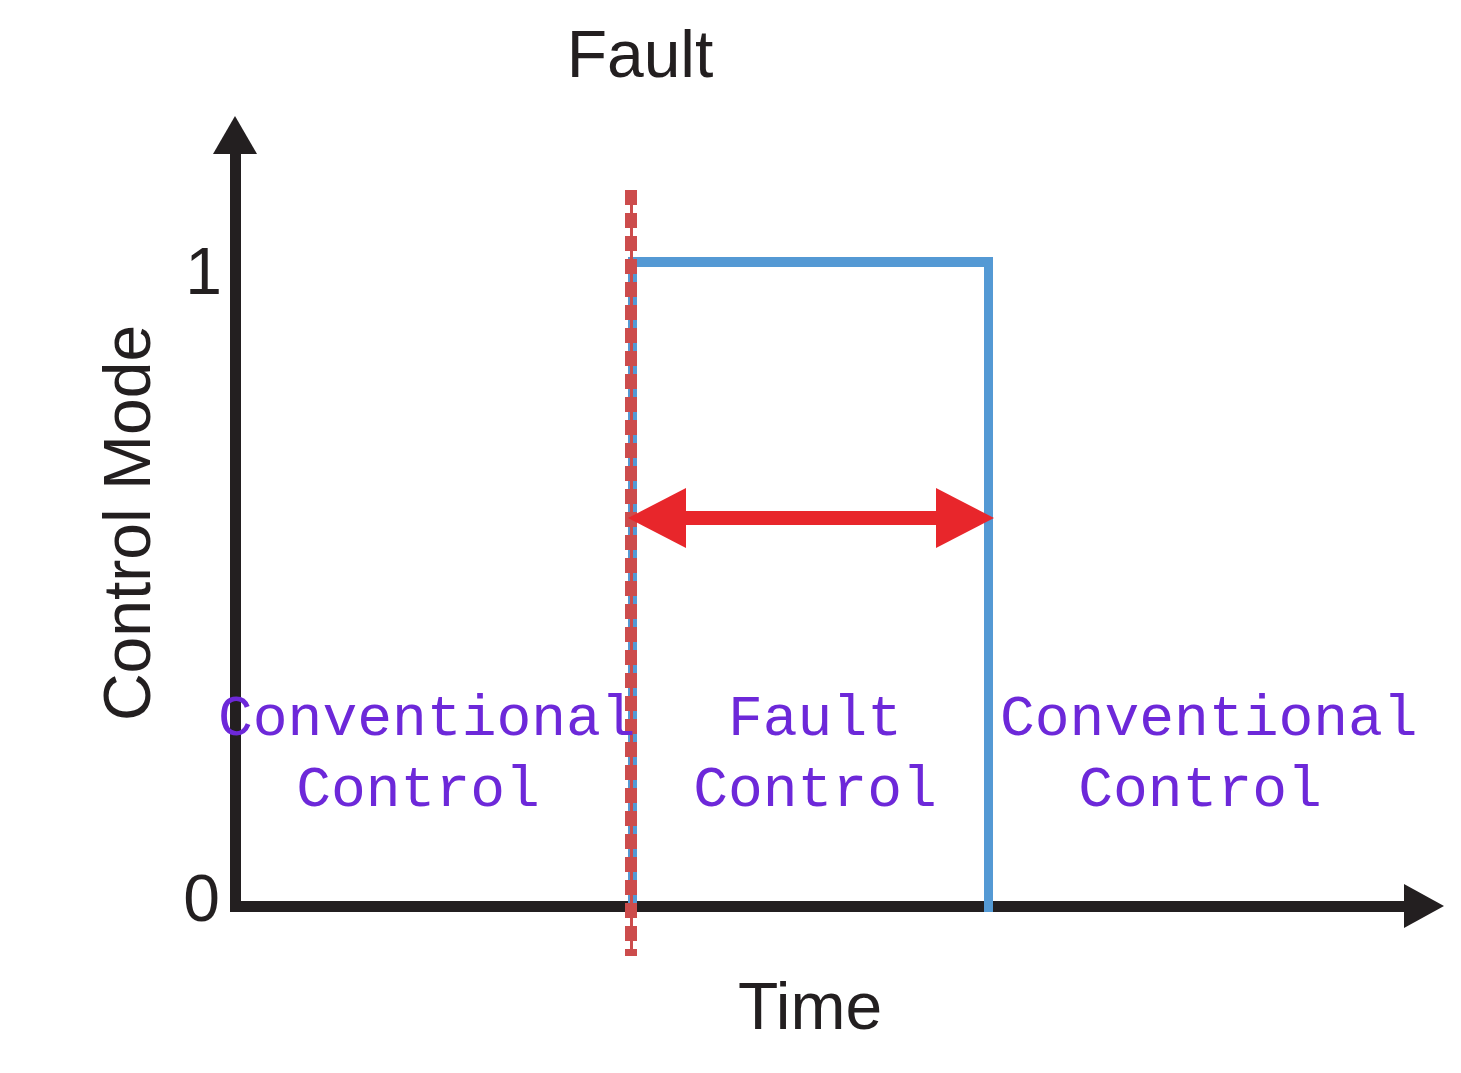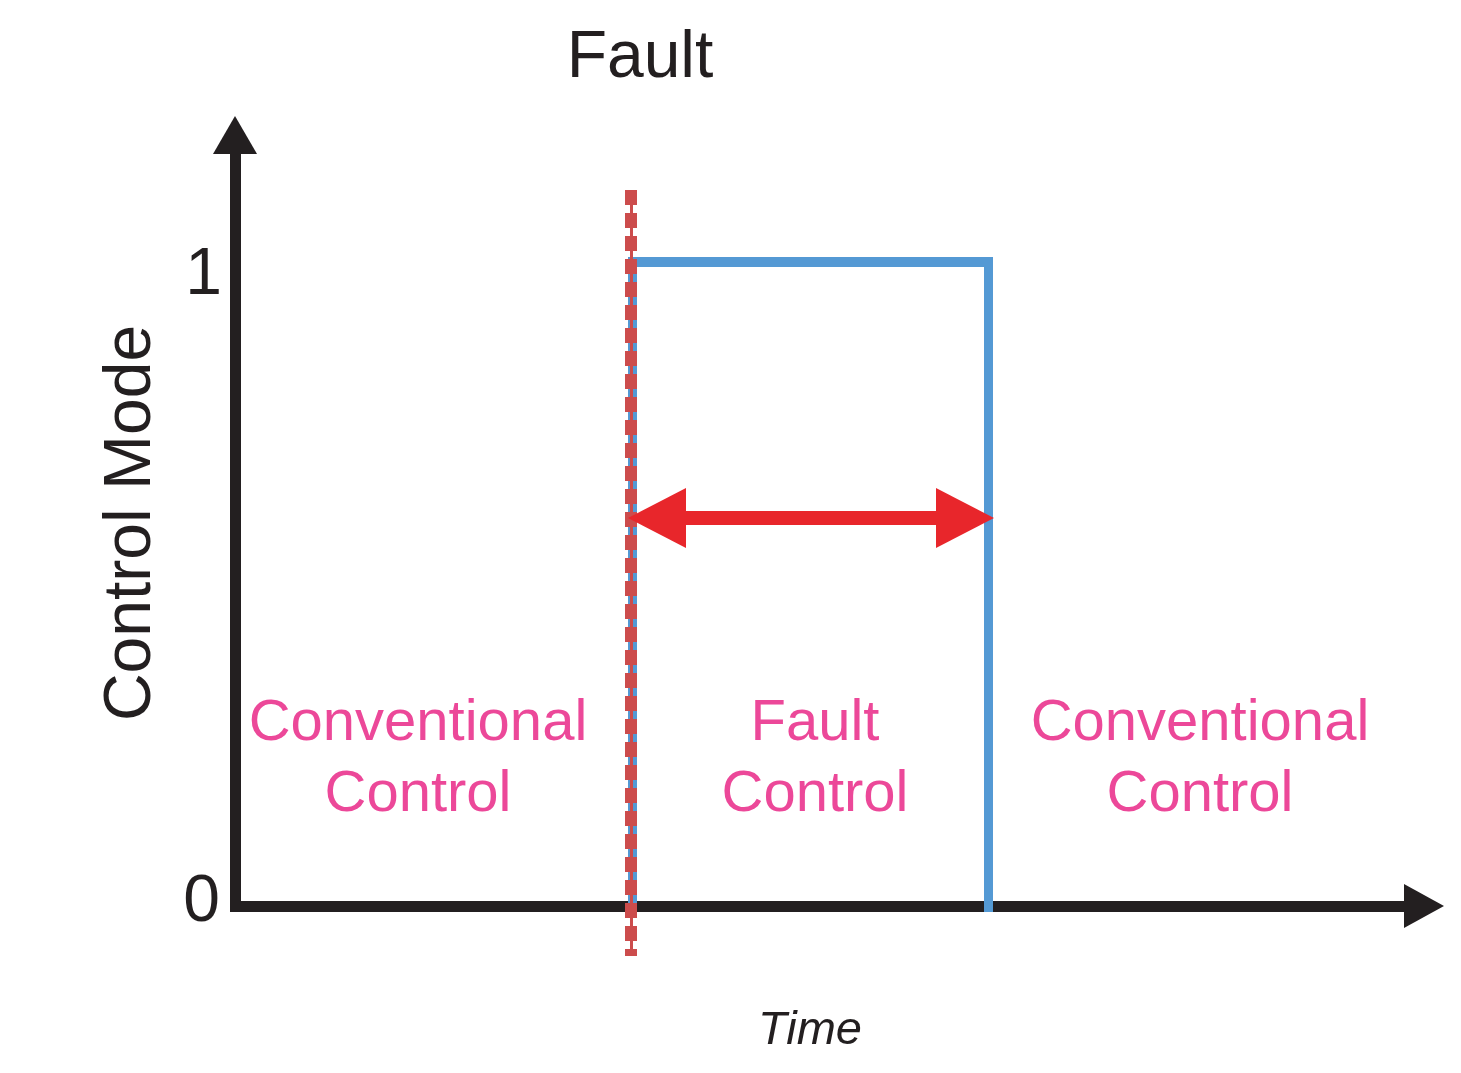--- a/index.html
+++ b/index.html
@@ -76,7 +76,8 @@
     position: absolute;
     font-size: 58px;
     line-height: 1.22;
-    color: #ec4899;
+    color: #6d28d9;
+    font-family: Liberation Mono, monospace;
   }
 
   #region-left {

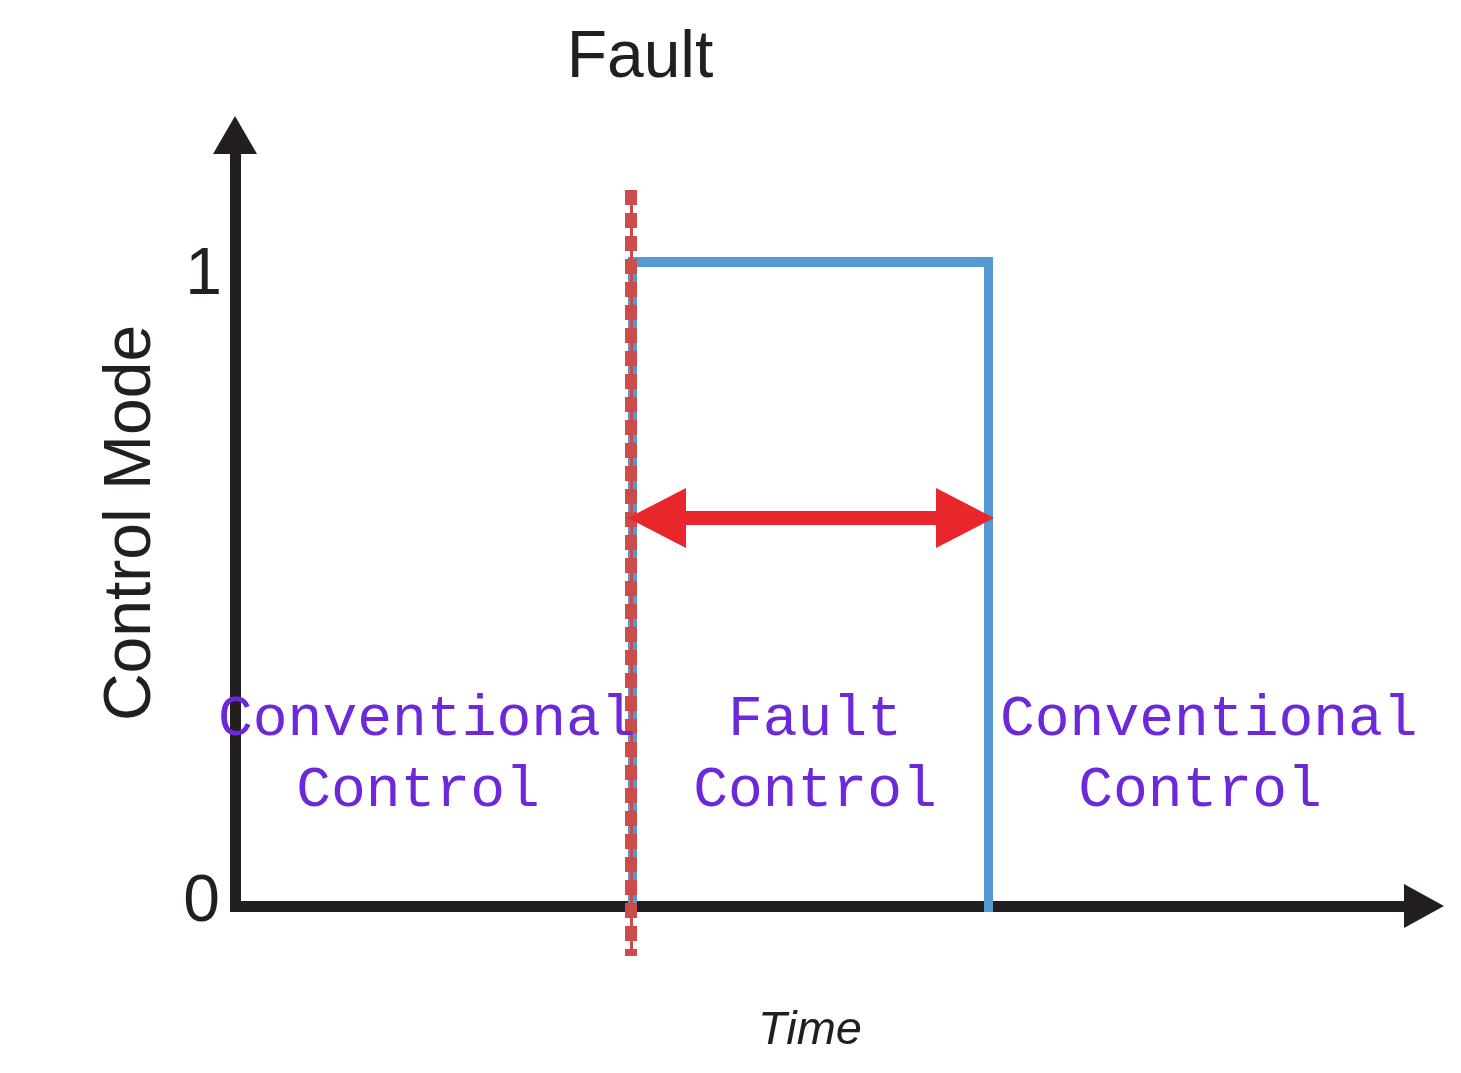--- a/index.html
+++ b/index.html
@@ -49,11 +49,10 @@
 
   #axis-label-x {
     left: 600px;
-    top: 1002px;
+    top: 970px;
     width: 420px;
     text-align: center;
-    font-size: 47px;
-    font-style: italic;
+    font-size: 66px;
   }
 
   #ytick-1 {

